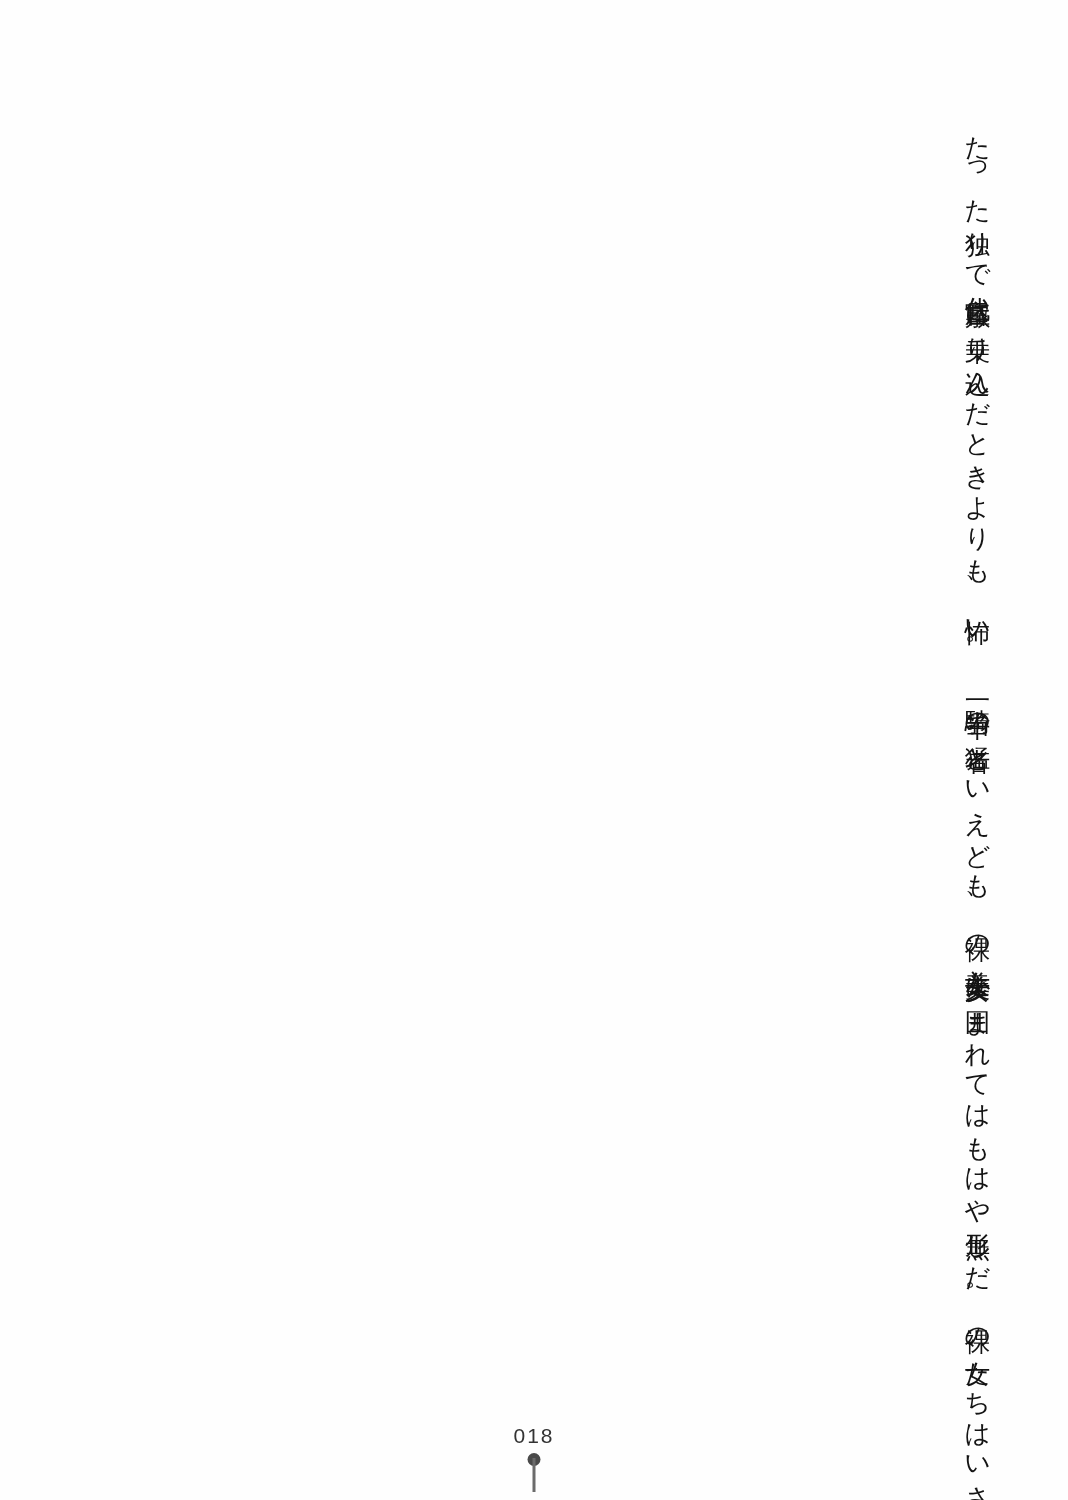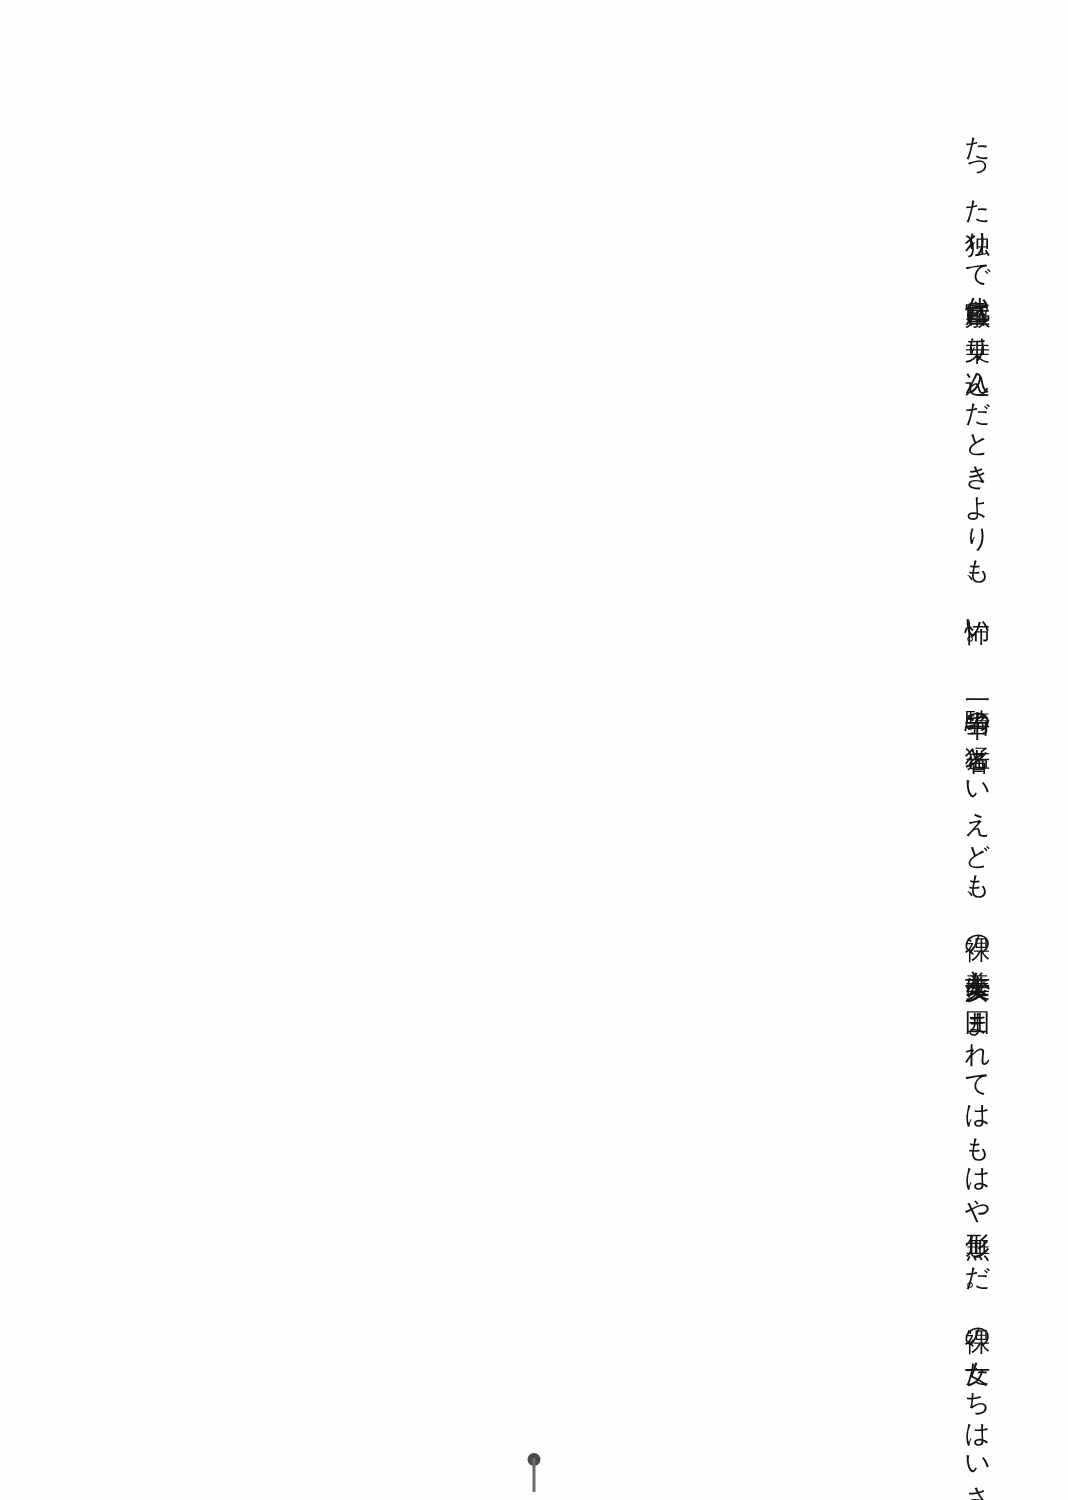--- a/index.html
+++ b/index.html
@@ -94,6 +94,7 @@
       <div class="line">裸の女たちはいささか興醒めといった顔をしながらも、ムーンは赤い髪を掻き上げなが</div>
     </div>
 
+  <div class="page-number">018</div>
   <div class="footer-dot"></div>
   <div class="footer-mark"></div>
 

